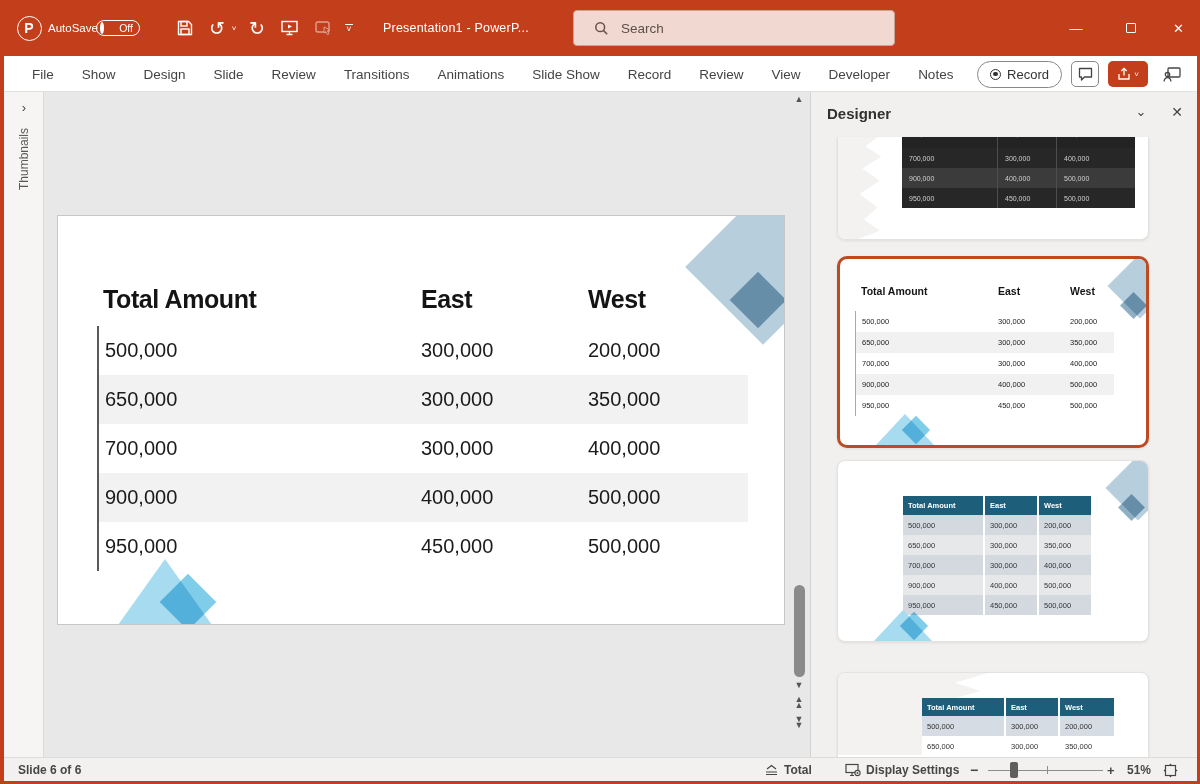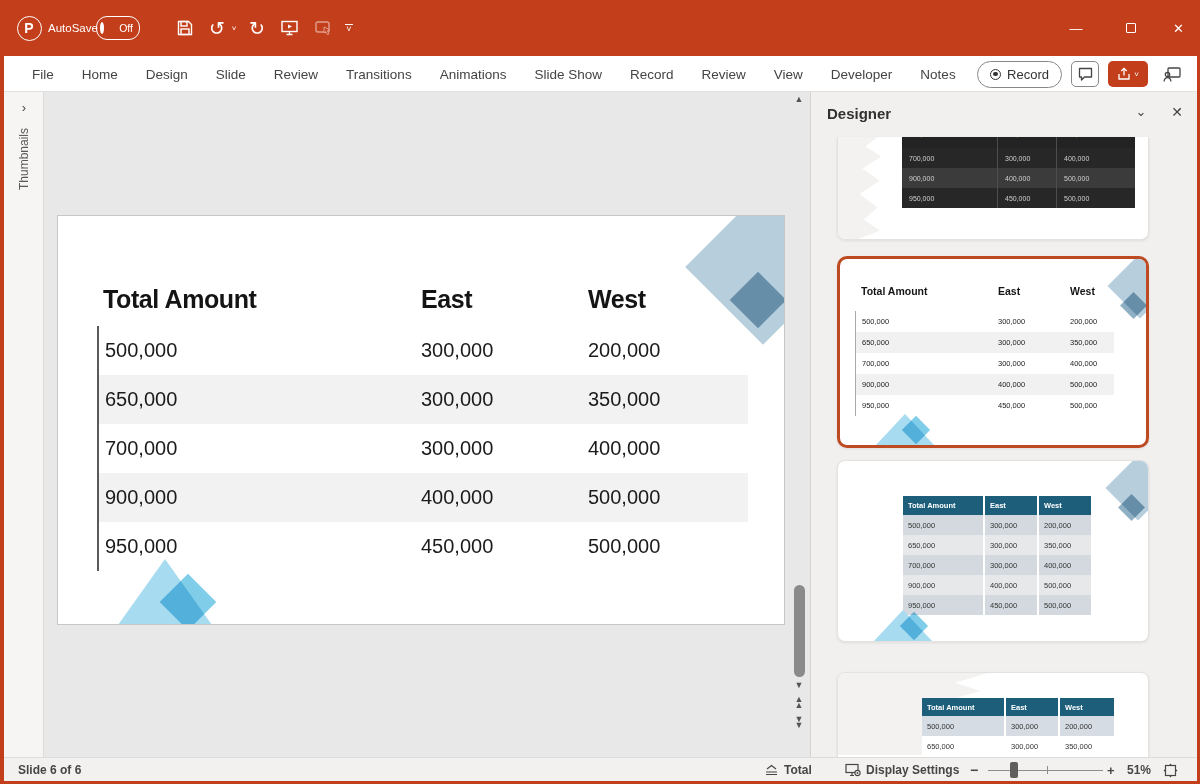--- a/index.html
+++ b/index.html
@@ -19,7 +19,7 @@
   .pp-logo .disc { width:25px; height:25px; border:1.8px solid #fff; border-radius:50%; display:flex; align-items:center; justify-content:center; font-weight:bold; font-size:14px; }
   .autosave-label { left:48px; font-size:11.5px; }
   .autosave-toggle { left:96px; }
-  .toggle-pill { width:44px; height:24px; border:1.5px solid #fff; border-radius:11px; display:flex; align-items:center; padding:0 6px 0 3px; gap:15px; }
+  .toggle-pill { width:44px; height:16px; border:1.5px solid #fff; border-radius:11px; display:flex; align-items:center; padding:0 6px 0 3px; gap:15px; }
   .toggle-knob { width:12px; height:12px; background:#fff; border-radius:50%; }
   .toggle-state { font-size:10.5px; color:#fff; }
   .qat-btn { width:30px; cursor:default; }

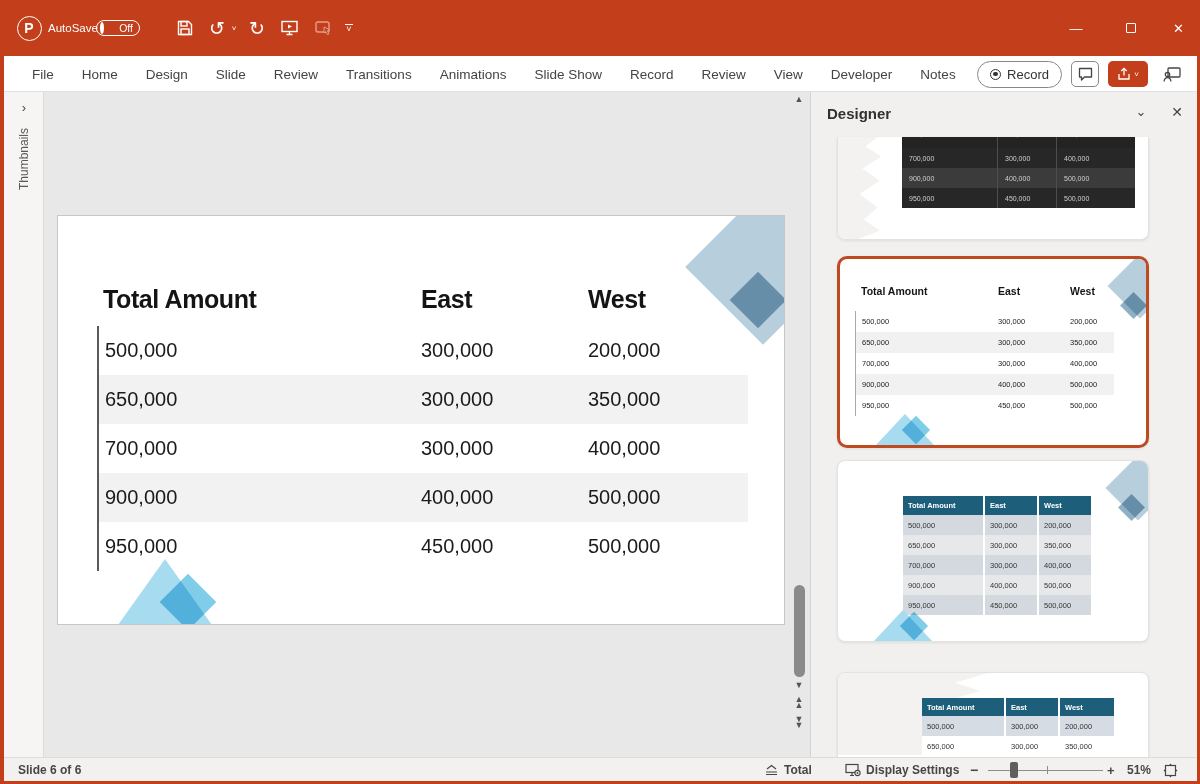--- a/index.html
+++ b/index.html
@@ -186,6 +186,7 @@
         <div class="bar"></div>
         <span>˅</span>
       </div>
+    <div class="item doc-title">Presentation1  -  PowerP...</div>
 
 
     <div class="item win-ctrl wc-min">—</div>

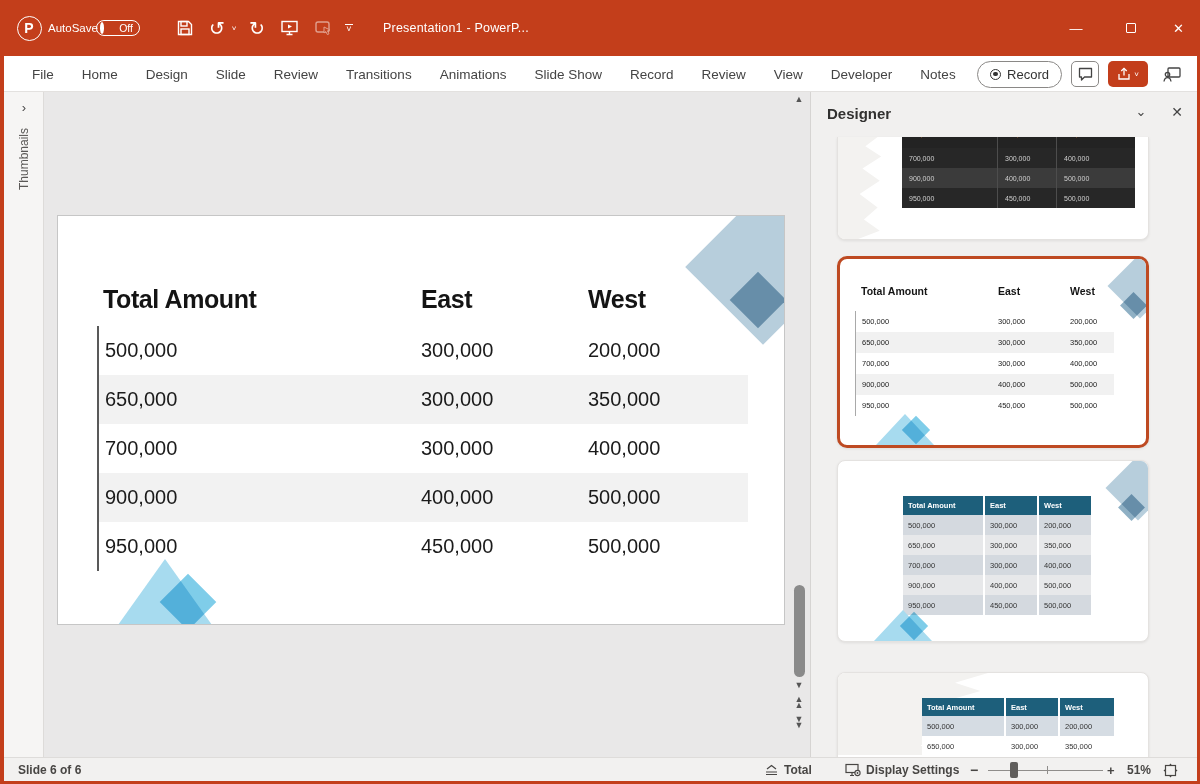--- a/index.html
+++ b/index.html
@@ -188,6 +188,13 @@
       </div>
     <div class="item doc-title">Presentation1  -  PowerP...</div>
 
+    <div class="searchbox">
+      <svg width="15" height="15" viewBox="0 0 15 15">
+          <circle cx="6.2" cy="6.2" r="4.4" fill="none" stroke="#6B5049" stroke-width="1.5"></circle>
+          <path d="M9.6 9.6l3.6 3.6" stroke="#6B5049" stroke-width="1.5"></path>
+        </svg>
+      <span class="search-text">Search</span>
+    </div>
 
     <div class="item win-ctrl wc-min">—</div>
     <div class="item win-ctrl wc-max">

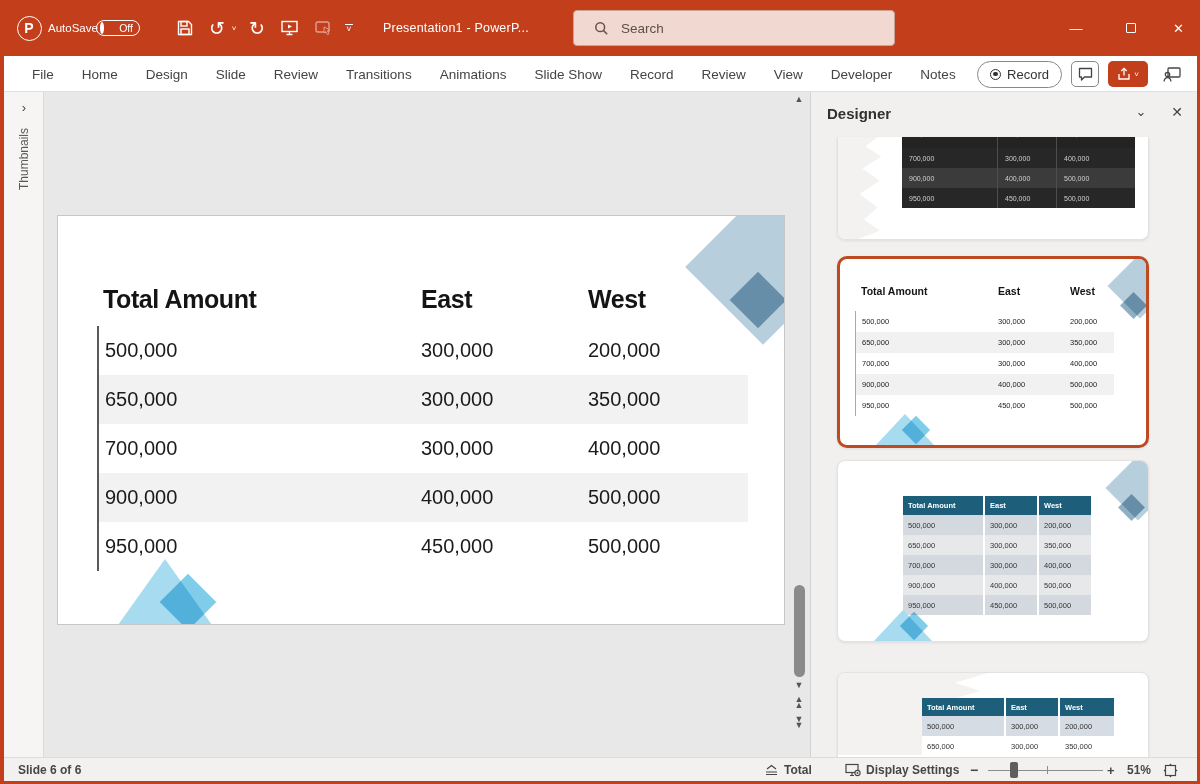--- a/index.html
+++ b/index.html
@@ -206,7 +206,7 @@
   <div class="ribbon">
     <div class="rtabs">
         <span class="rtab">File</span>
-        <span class="rtab">Home</span>
+        <span class="rtab">Show</span>
         <span class="rtab">Design</span>
         <span class="rtab">Slide</span>
         <span class="rtab">Review</span>

